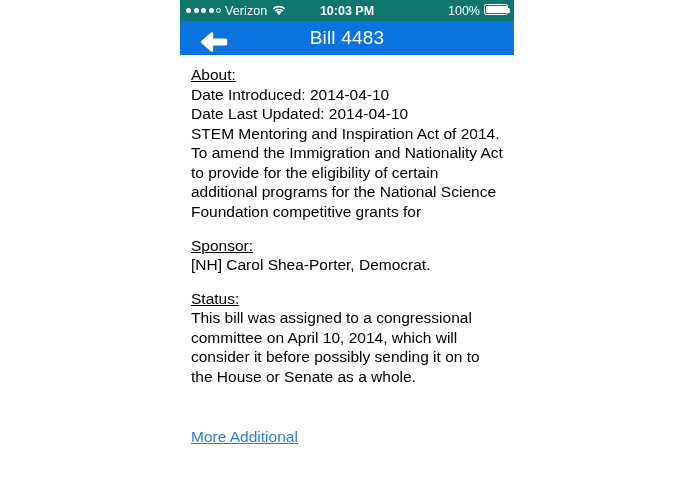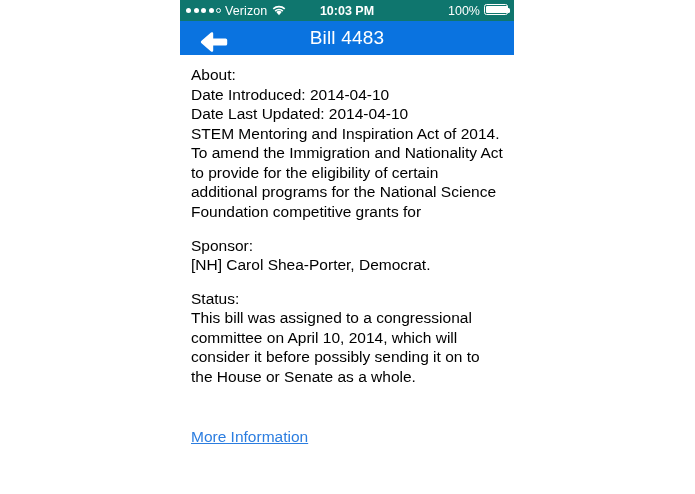--- a/index.html
+++ b/index.html
@@ -151,6 +151,7 @@
   }
   .section-head {
     font-size: 15.5px;
+    text-decoration: underline;
     margin: 0;
     line-height: 19.5px;
   }

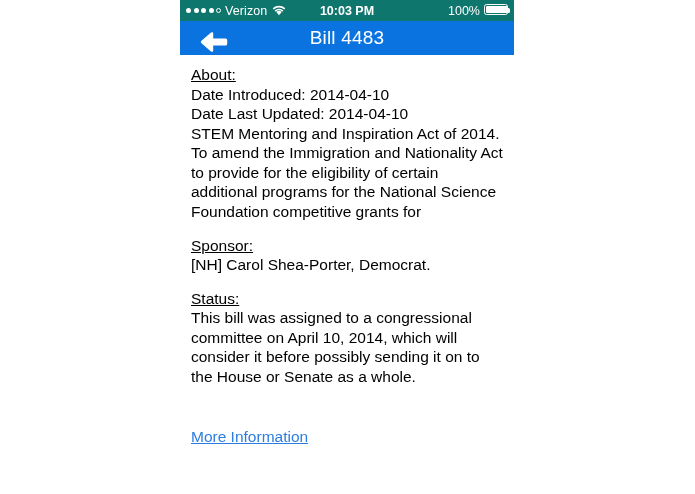--- a/index.html
+++ b/index.html
@@ -252,7 +252,7 @@
     </div>
 
     <div class="more-block">
-      <a class="link">More Information</a>
+      <a class="link">More Additional</a>
     </div>
 
   </div>

